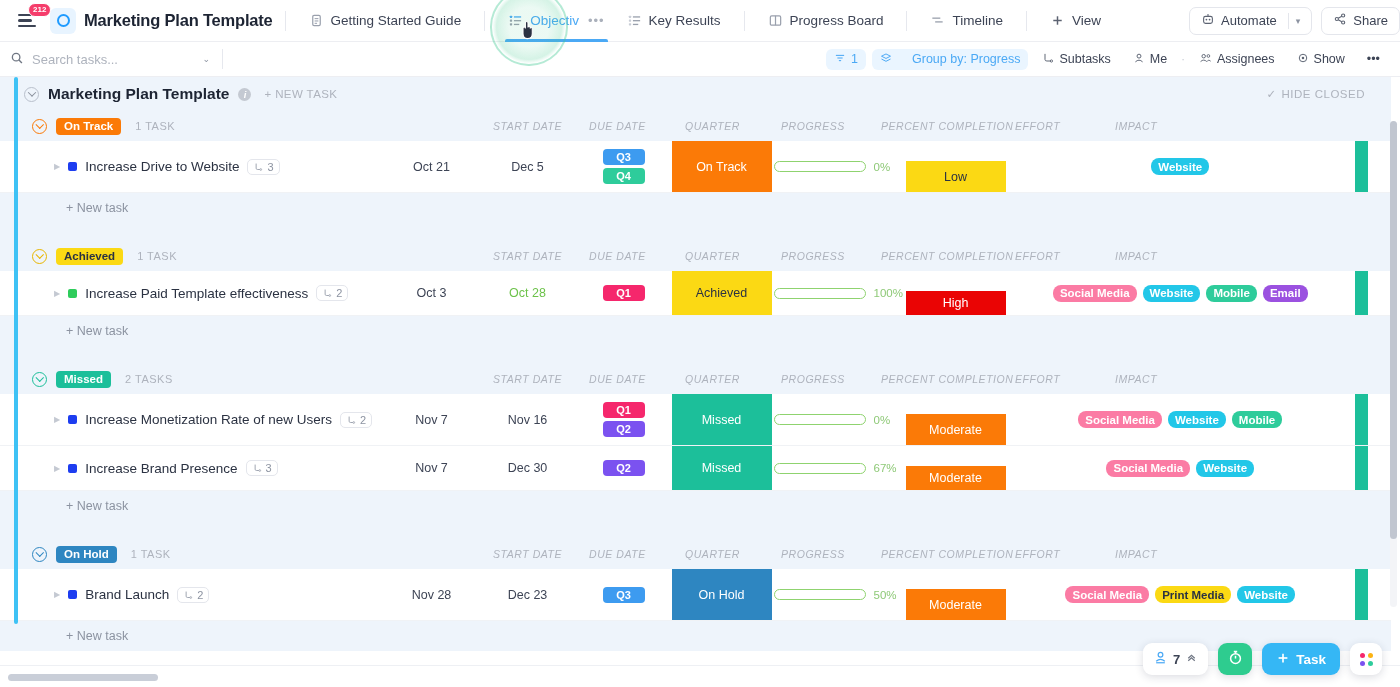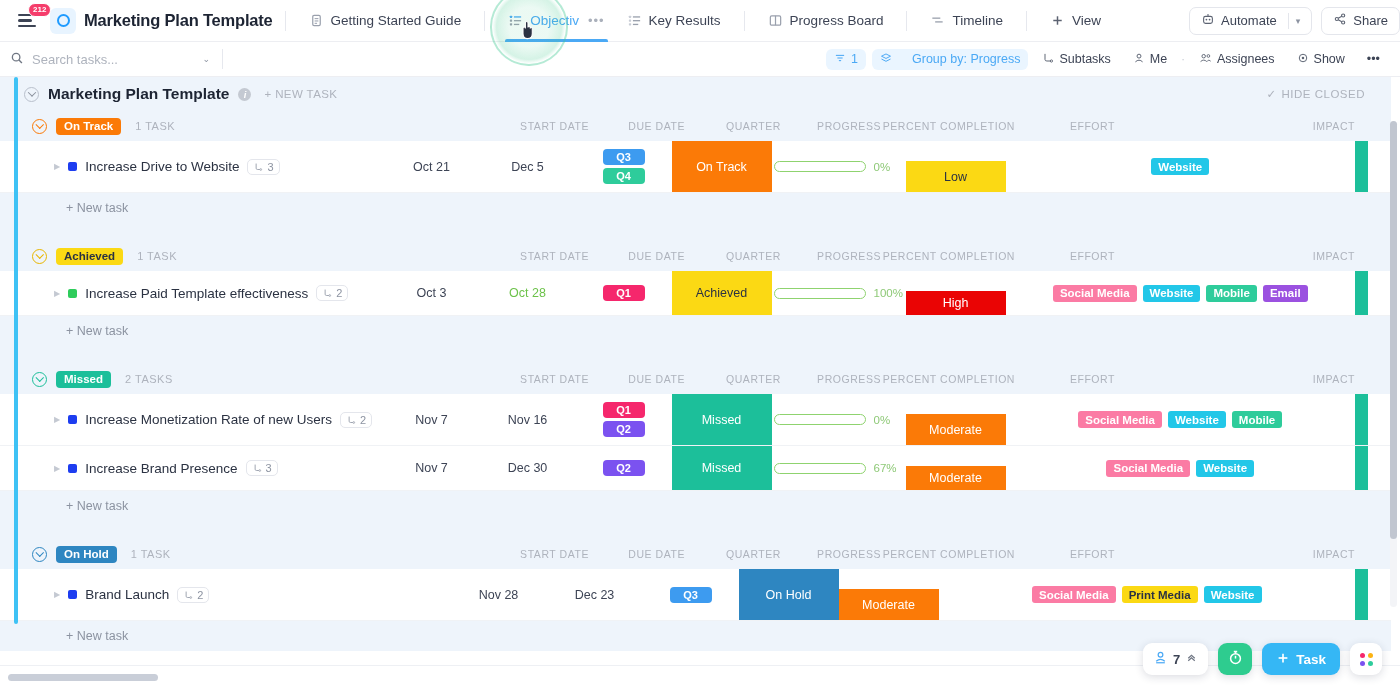--- a/index.html
+++ b/index.html
@@ -123,7 +123,7 @@
   .task-count { font-size:11px; color:#aeb3bd; margin-left:14px; letter-spacing:.5px; }
 
   .cols { margin-left:auto; display:flex; font-size:10.5px; color:#aeb3bd; letter-spacing:.55px; }
-  .col-h { text-align:right; }
+  .col-h { text-align:left;font-style:italic; }
 
   
   .trow { display:flex; align-items:stretch; background:#fff; border-bottom:1px solid #f0f2f5; position:relative; }

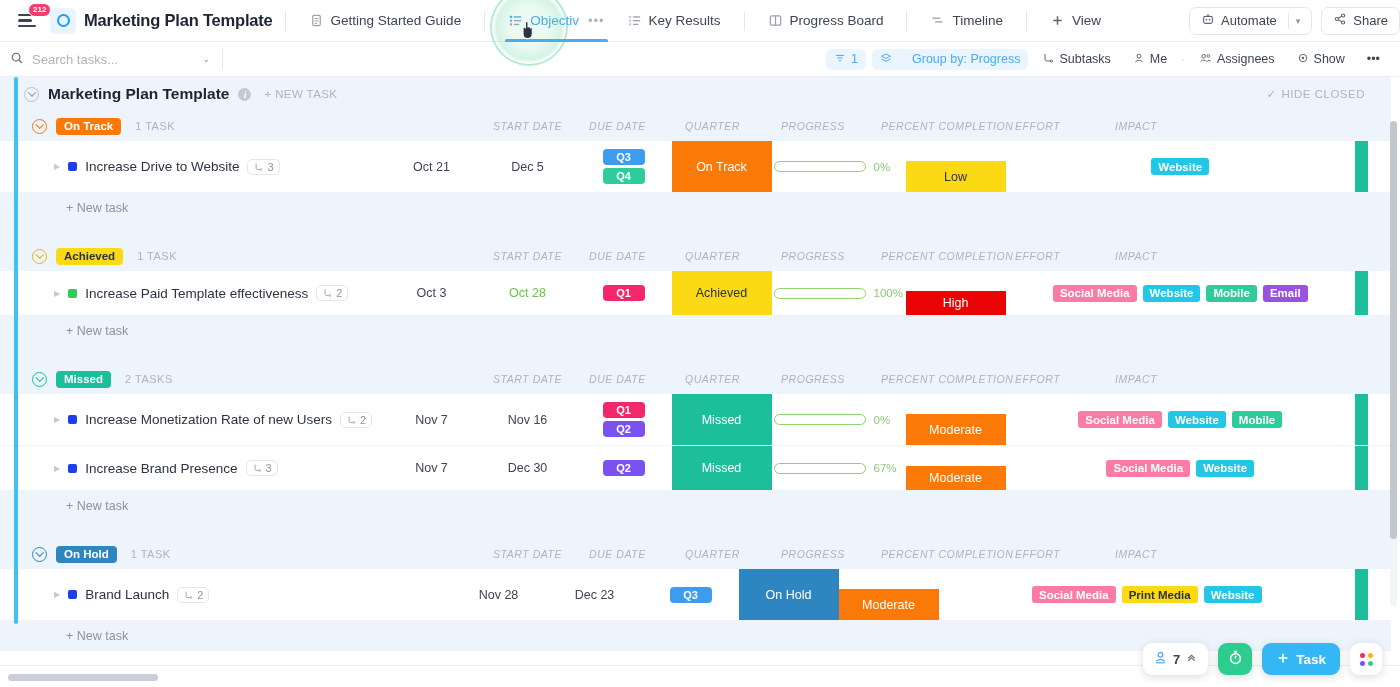--- a/index.html
+++ b/index.html
@@ -146,7 +146,7 @@
   .c-impact { flex:1; gap:6px; flex-wrap:wrap; padding:0 10px; }
   .c-right { width:36px; justify-content:flex-start; }
 
-  .tag { font-size:11.5px; font-weight:700; color:#fff; border-radius:3px; padding:2.5px 7px; white-space:nowrap; }
+  .tag { font-size:11.5px; font-weight:700; color:#fff; border-radius:8px; padding:2.5px 7px; white-space:nowrap; }
   .q-tag { font-size:11px; font-weight:700; color:#fff; border-radius:4px; padding:2px 0; width:42px; text-align:center; }
 
   .bar-track {

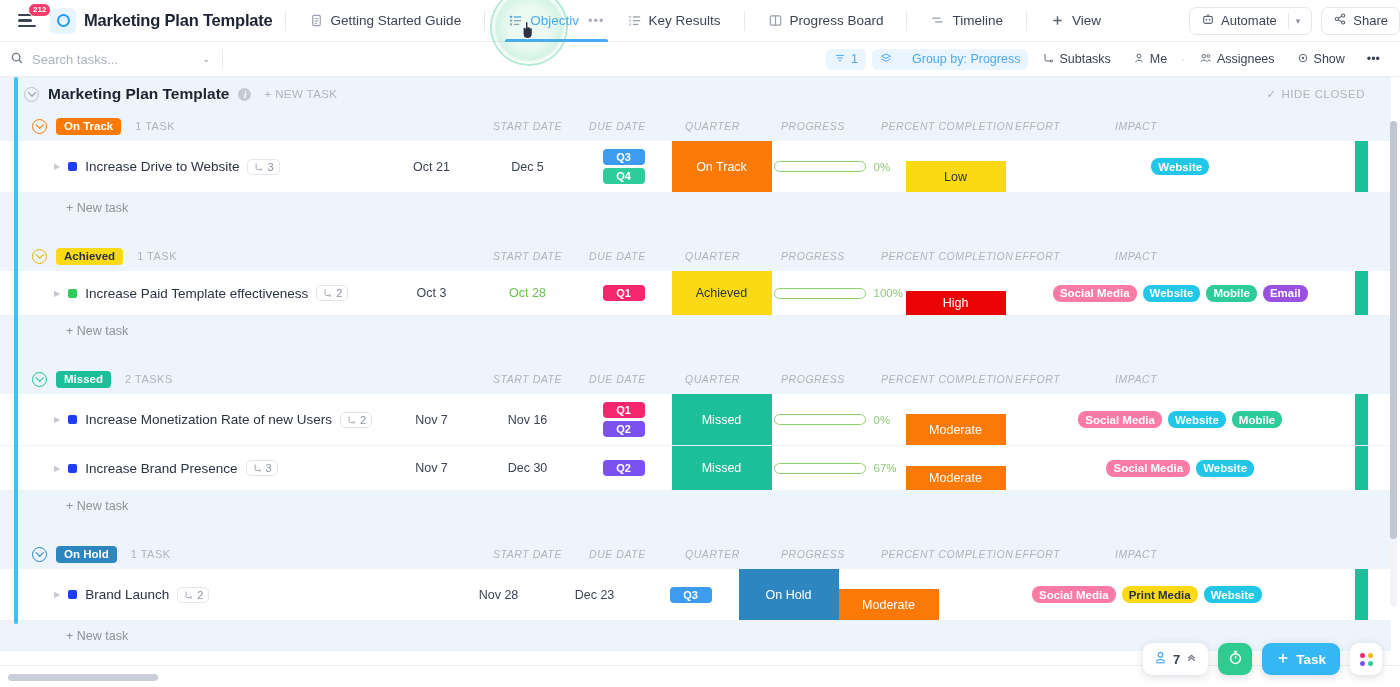--- a/index.html
+++ b/index.html
@@ -633,6 +633,10 @@
             <span class="q-tag" style="background: rgb(61, 155, 240);">Q3</span>
           </div>
           <div class="tcell c-progress" style="background: rgb(46, 134, 193); color: rgb(255, 255, 255);">On Hold</div>
+          <div class="tcell c-percent">
+            <span class="bar-track"><span class="bar-fill" style="width:50%"></span></span>
+            <span class="pct">50%</span>
+          </div>
           <div class="tcell c-effort" style="background: rgb(251, 122, 7); color: rgb(255, 255, 255);">Moderate</div>
           <div class="tcell c-impact">
             <span class="tag" style="background: rgb(251, 123, 164);">Social Media</span>

